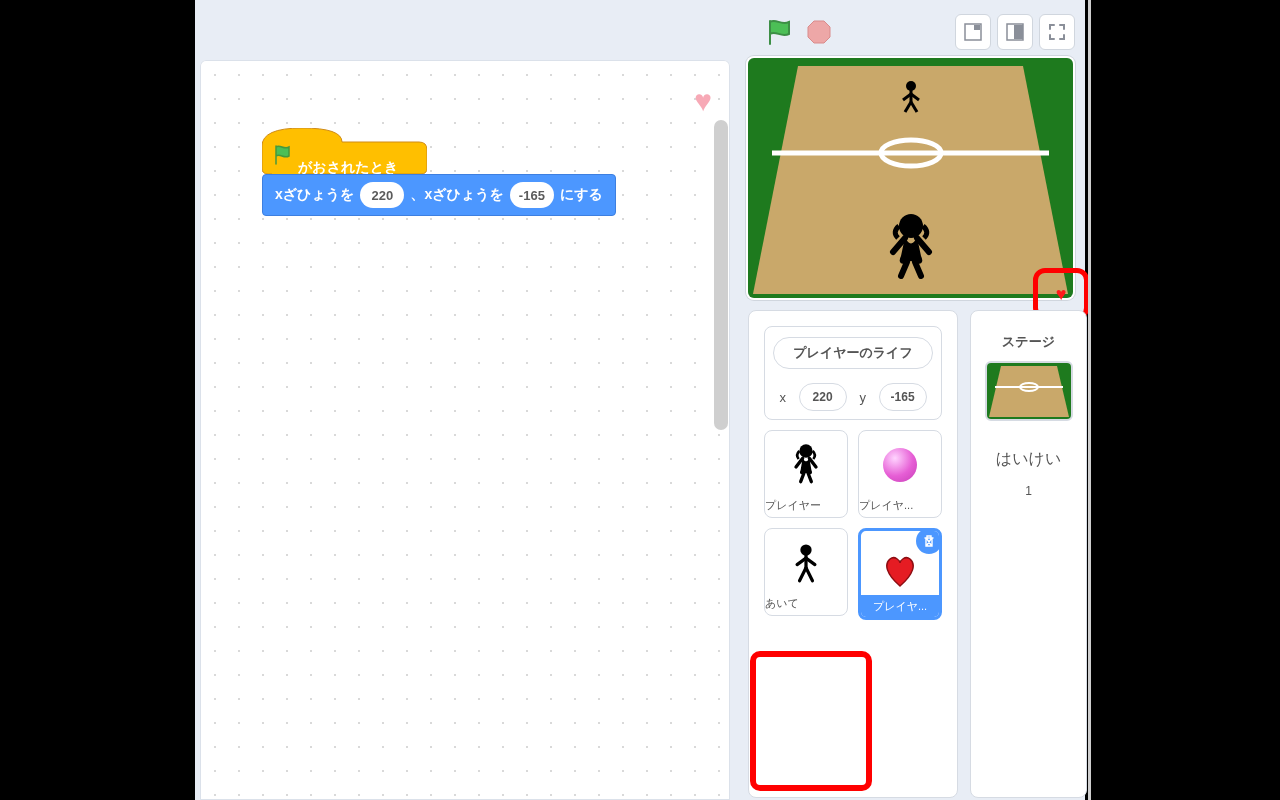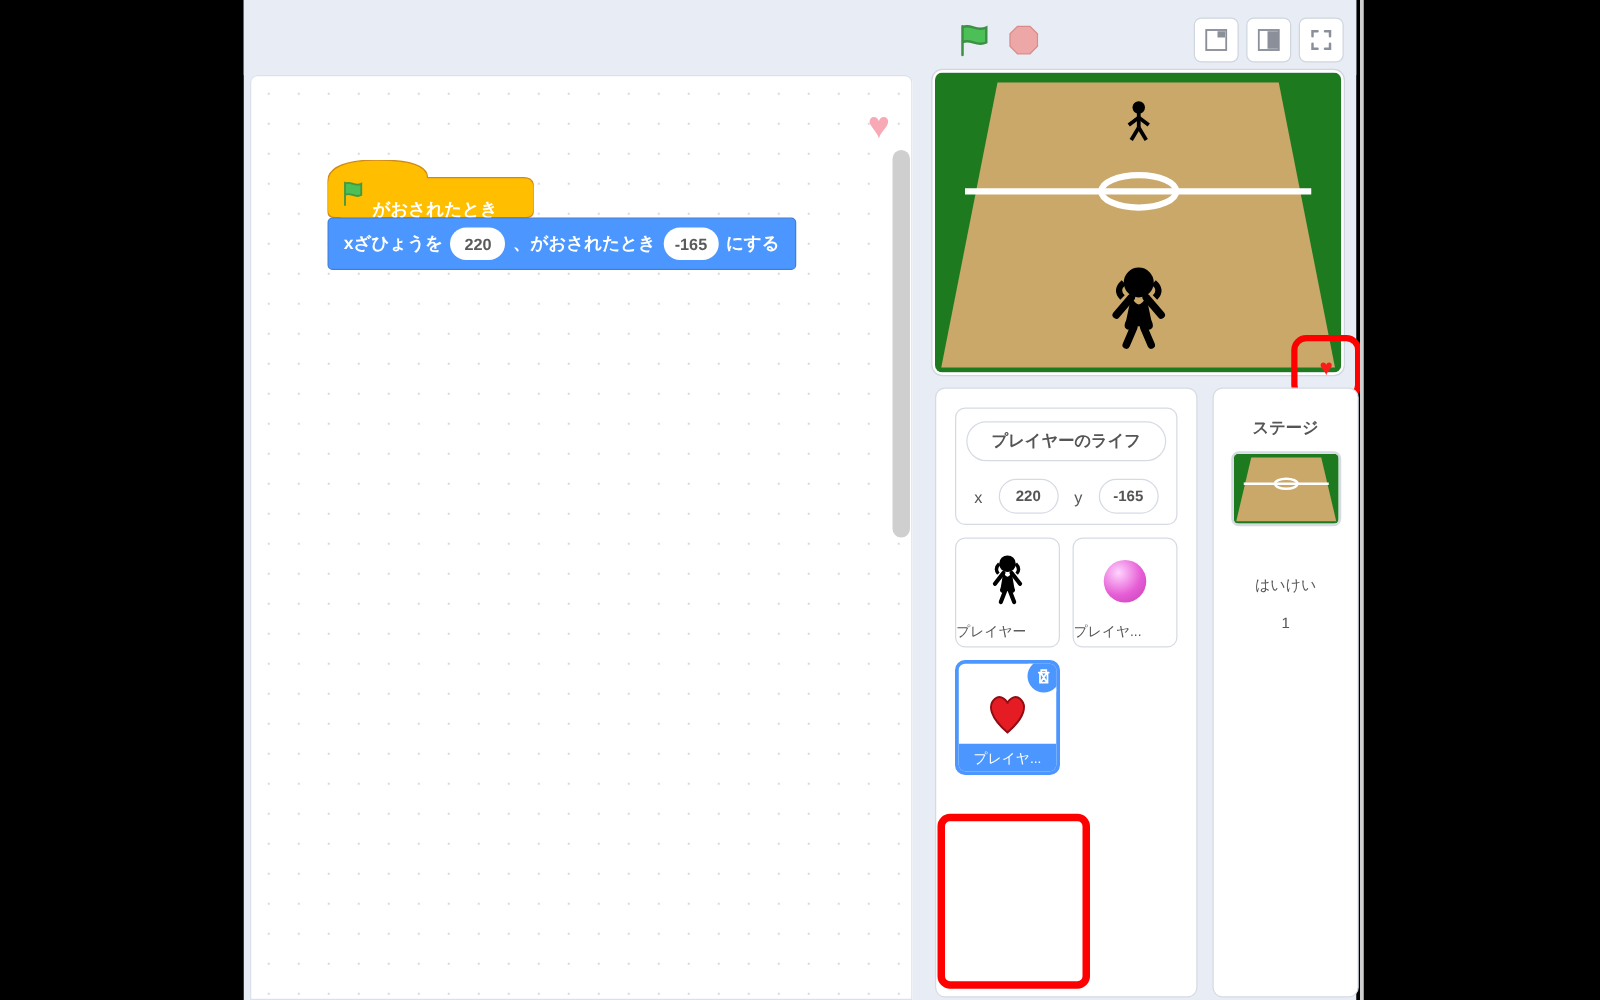--- a/index.html
+++ b/index.html
@@ -82,7 +82,7 @@
       <div class="stack">
         <span>xざひょうを</span>
         <span class="pill">220</span>
-        <span>、がおされたとき</span>
+        <span>、xざひょうを</span>
         <span class="pill">-165</span>
         <span>にする</span>
       </div>

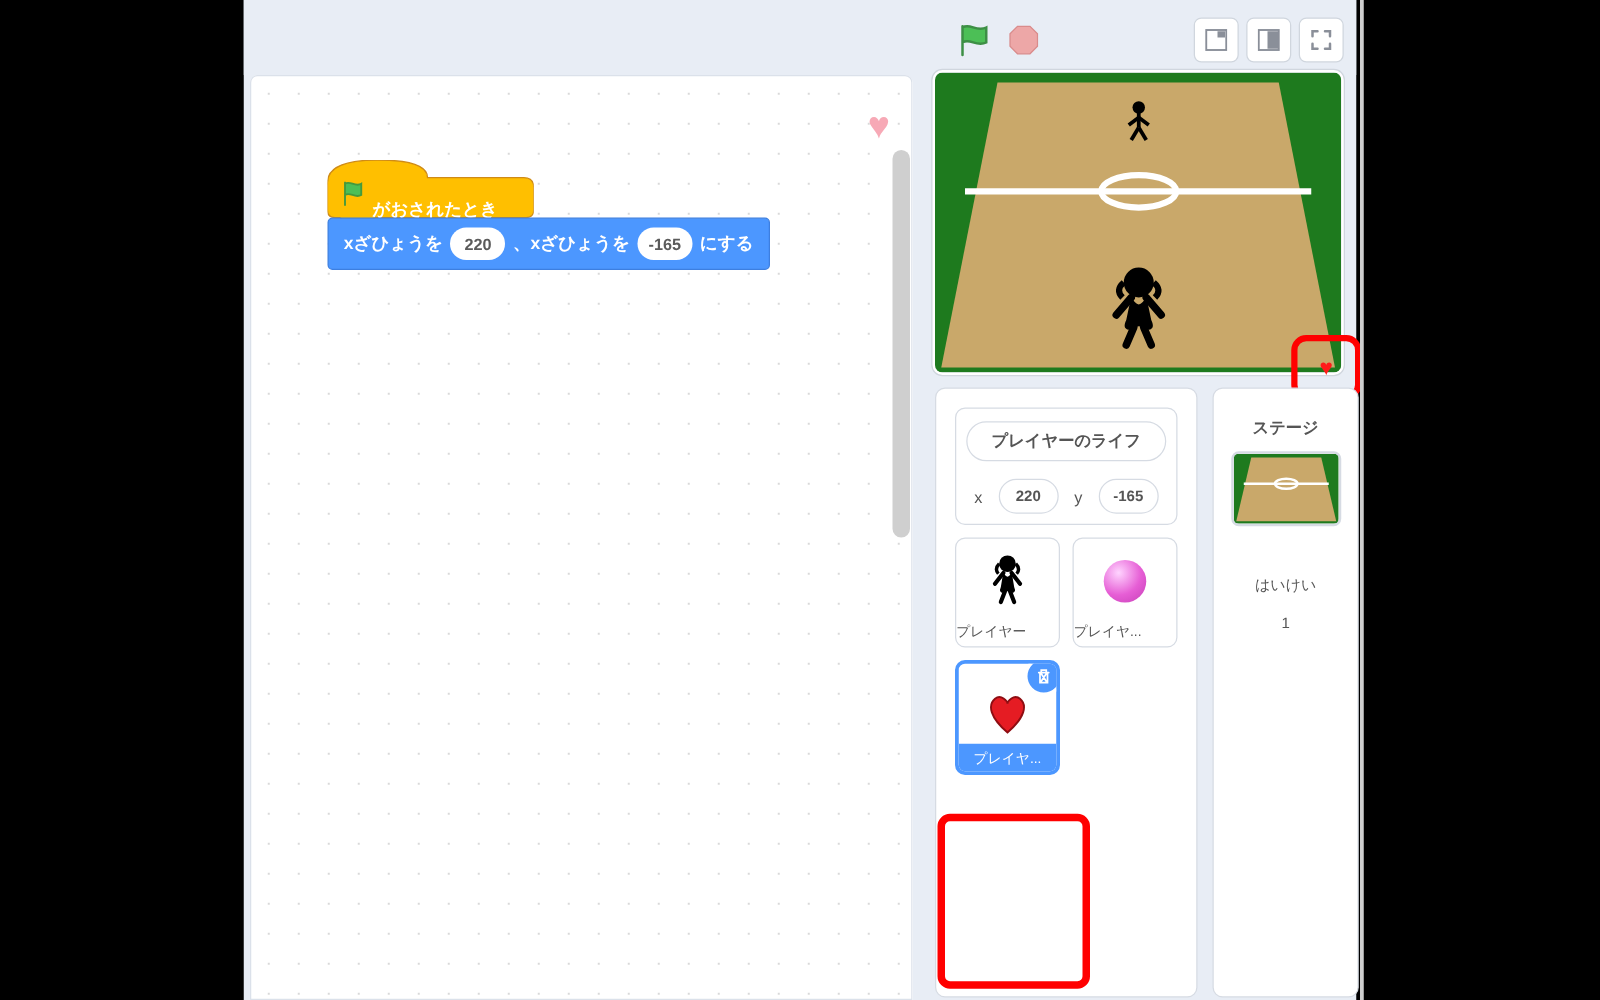--- a/index.html
+++ b/index.html
@@ -49,7 +49,7 @@
   .stage-title{font-size:13px;color:#555;font-weight:600;margin-bottom:10px;}
   .stage-thumb{width:84px;height:56px;border:2px solid #d6dbe3;border-radius:6px;overflow:hidden;}
   .stage-thumb svg{display:block;}
-  .bg-label{font-size:12px;color:#555;margin-top:39px;}
+  .bg-label{font-size:16px;color:#555;margin-top:28px;}
   .bg-count{font-size:12px;color:#555;margin-top:14px;}
   .ball{width:34px;height:34px;border-radius:50%;}
   .ball.pink{background:radial-gradient(circle at 35% 30%,#ffd4ff 0%,#e65ed5 55%,#c63eb7 100%);}

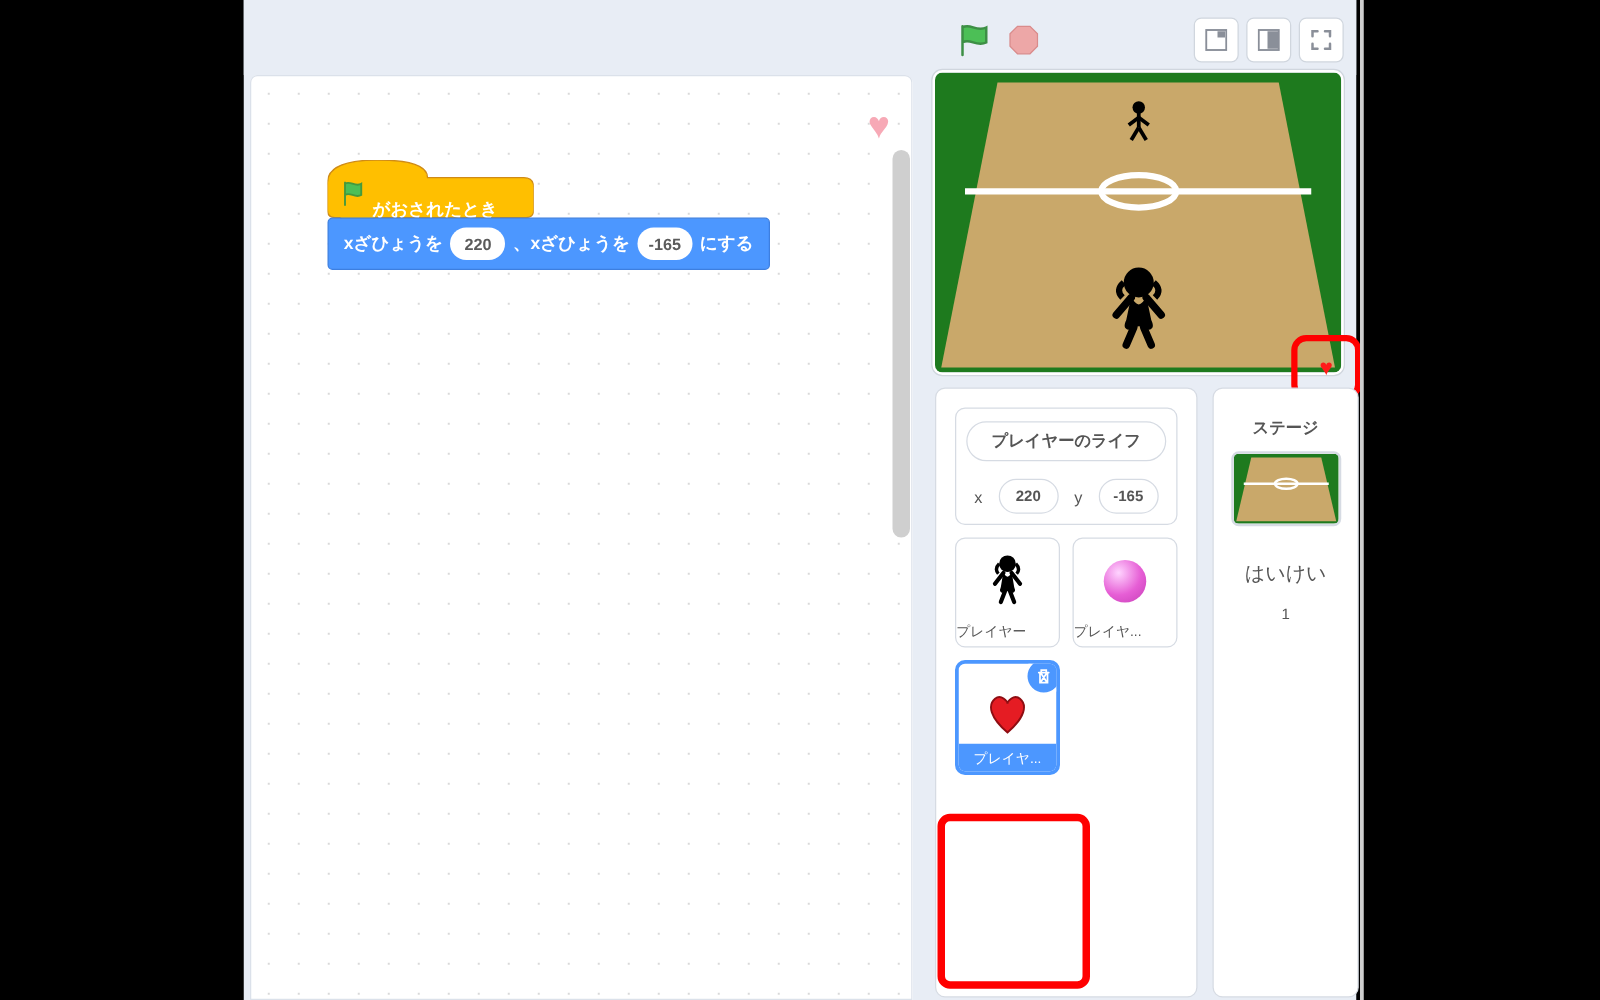--- a/index.html
+++ b/index.html
@@ -183,6 +183,19 @@
         <div class="lbl">プレイヤ...</div>
       </div>
 
+      <div class="sprite-tile">
+        <div class="thumb">
+          <svg width="30" height="42" viewBox="-14 -10 28 52">
+            <circle r="7" fill="#000"></circle>
+              <line x1="0" y1="6" x2="0" y2="22" stroke="#000" stroke-width="4"></line>
+            <line x1="0" y1="10" x2="-11" y2="18" stroke="#000" stroke-width="4" stroke-linecap="round"></line>
+              <line x1="0" y1="10" x2="11" y2="18" stroke="#000" stroke-width="4" stroke-linecap="round"></line>
+            <line x1="0" y1="22" x2="-8" y2="38" stroke="#000" stroke-width="4" stroke-linecap="round"></line>
+              <line x1="0" y1="22" x2="8" y2="38" stroke="#000" stroke-width="4" stroke-linecap="round"></line>
+          </svg>
+        </div>
+        <div class="lbl">あいて</div>
+      </div>
 
 
       <div class="sprite-tile selected" style="position:relative;">

